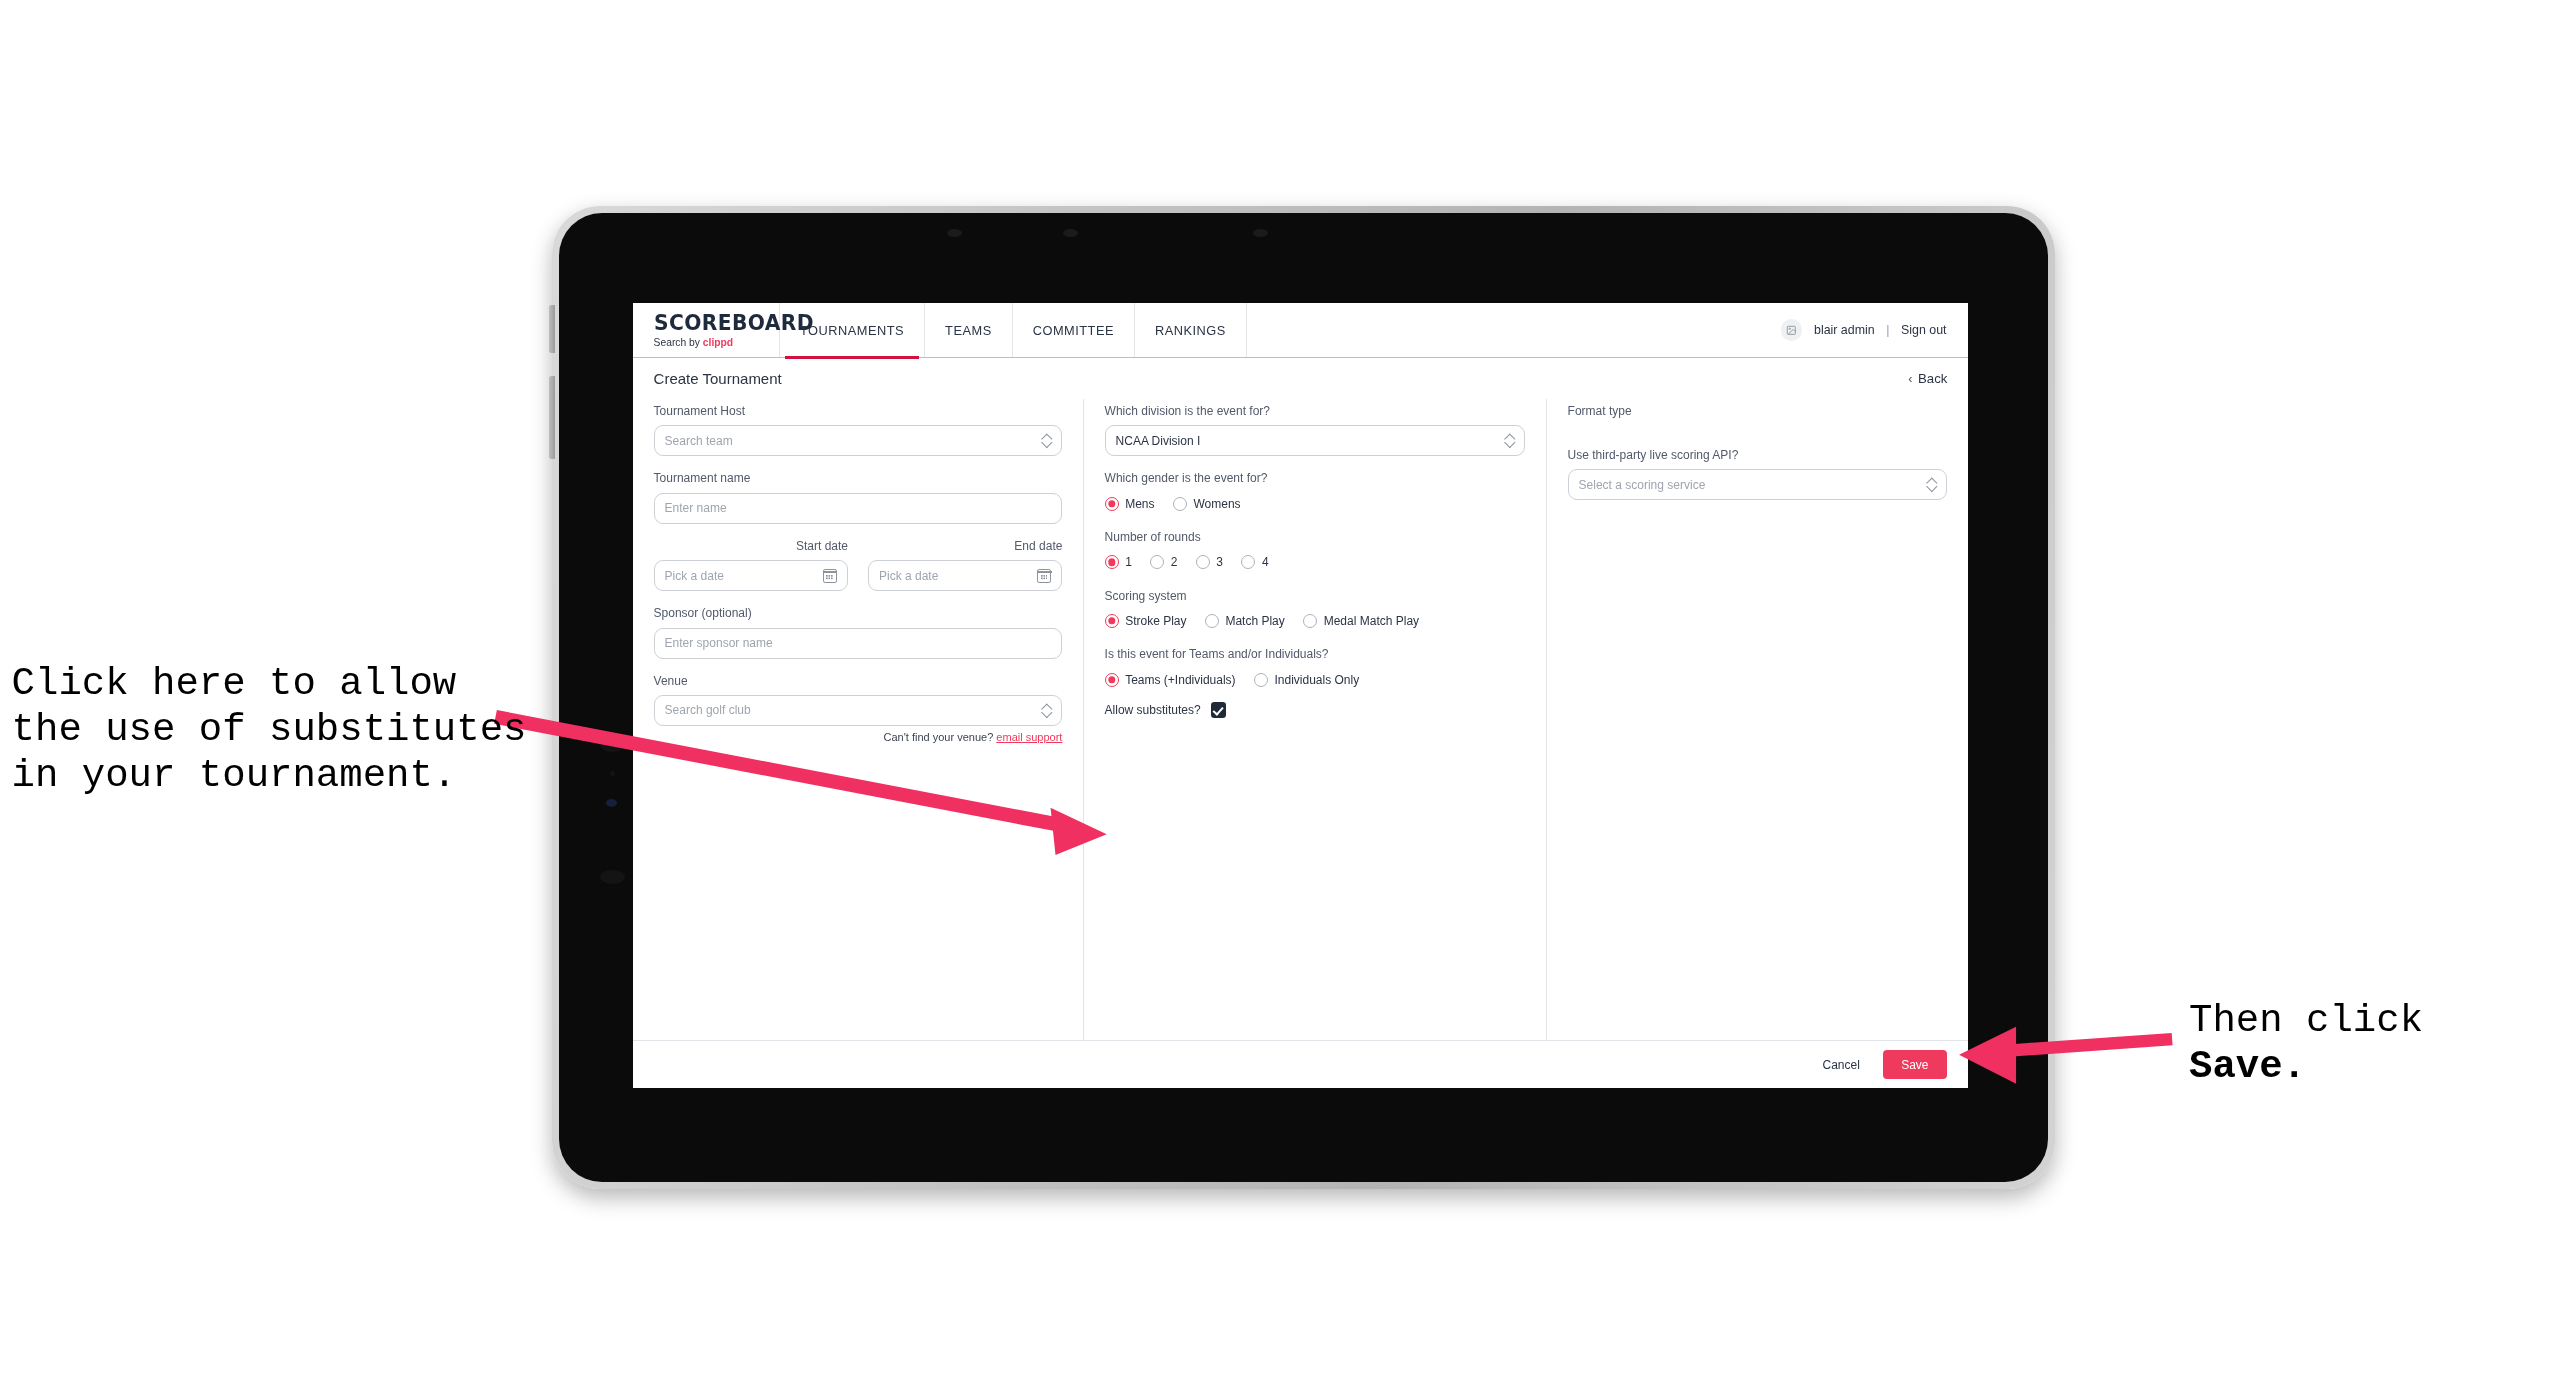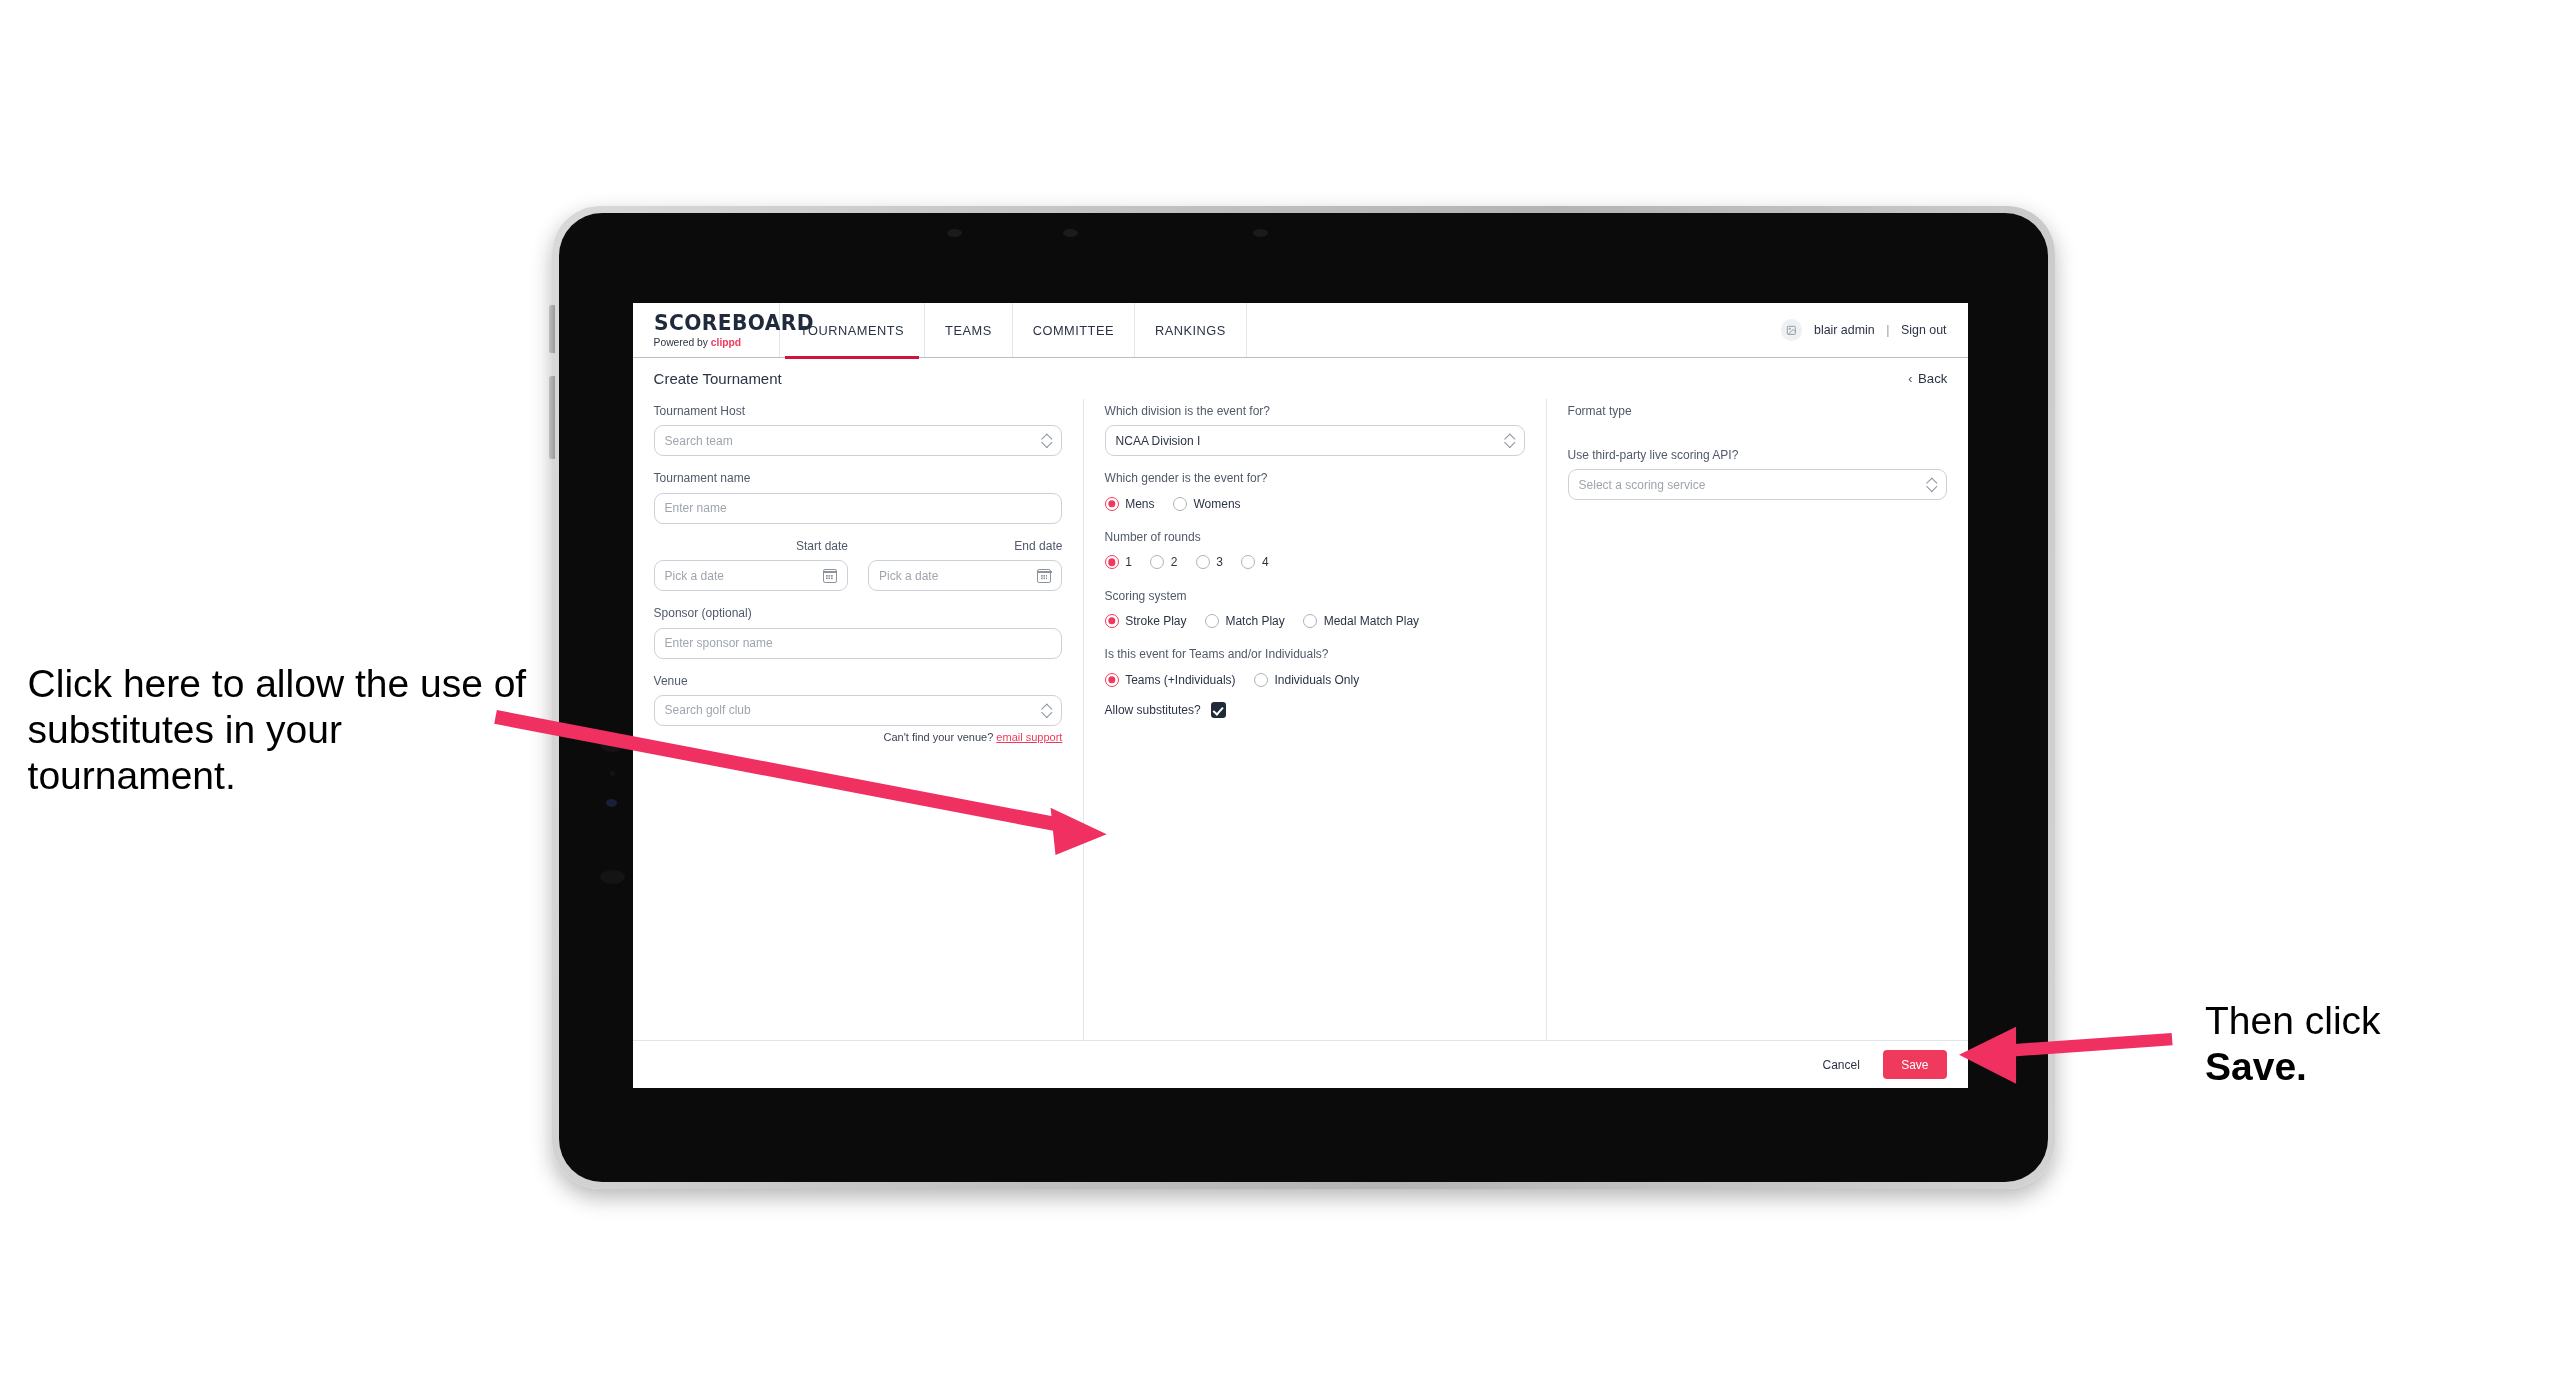--- a/index.html
+++ b/index.html
@@ -291,7 +291,7 @@
     <div class="app-header">
       <div class="logo-box">
         <div class="logo-main">SCOREBOARD</div>
-        <div class="logo-sub"><span>Powered by </span><span class="brand">clippd</span></div>
+        <div class="logo-sub"><span>Search by </span><span class="brand">clippd</span></div>
       </div>
       <nav class="nav">
         <div class="nav-item active">

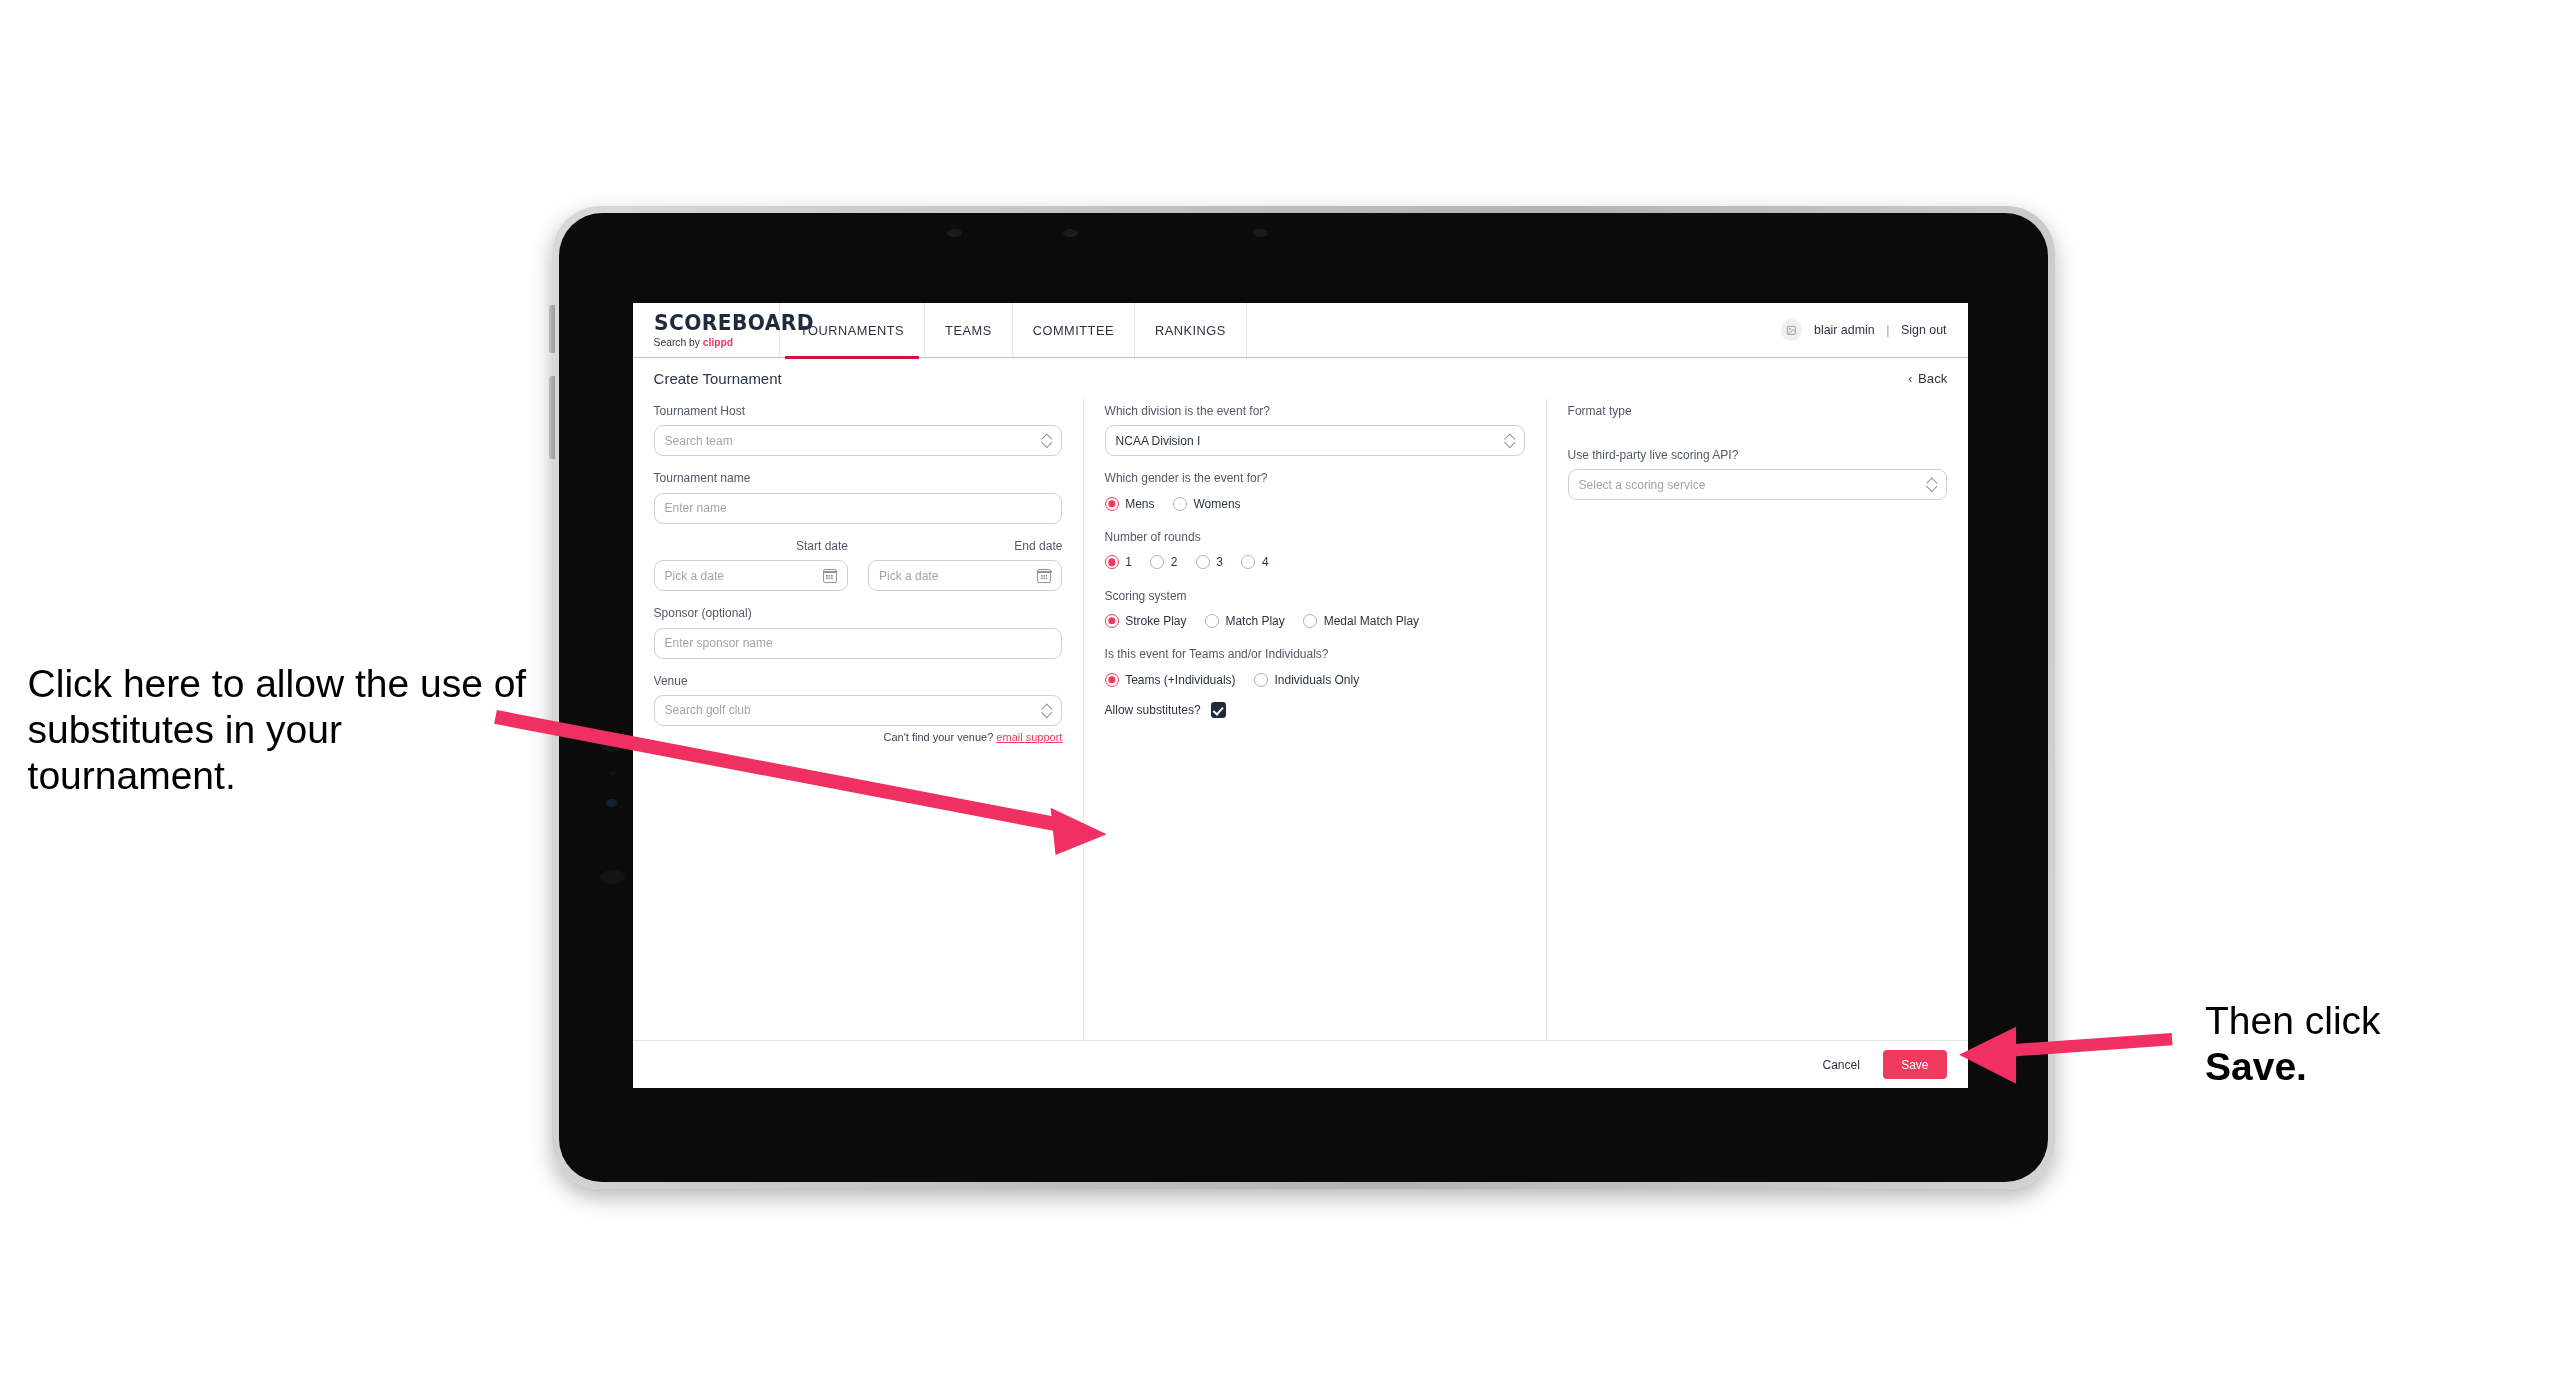--- a/index.html
+++ b/index.html
@@ -251,10 +251,9 @@
   
   .anno {
     position: absolute;
-    font-family: Liberation Sans, sans-serif;
+    font-family: Liberation Mono, monospace;
     color: #000;
     line-height: 1.18;
-    margin-left: 16px;
   }
   .anno-left {
     left: 11.6px; top: 661px; width: 529px;

